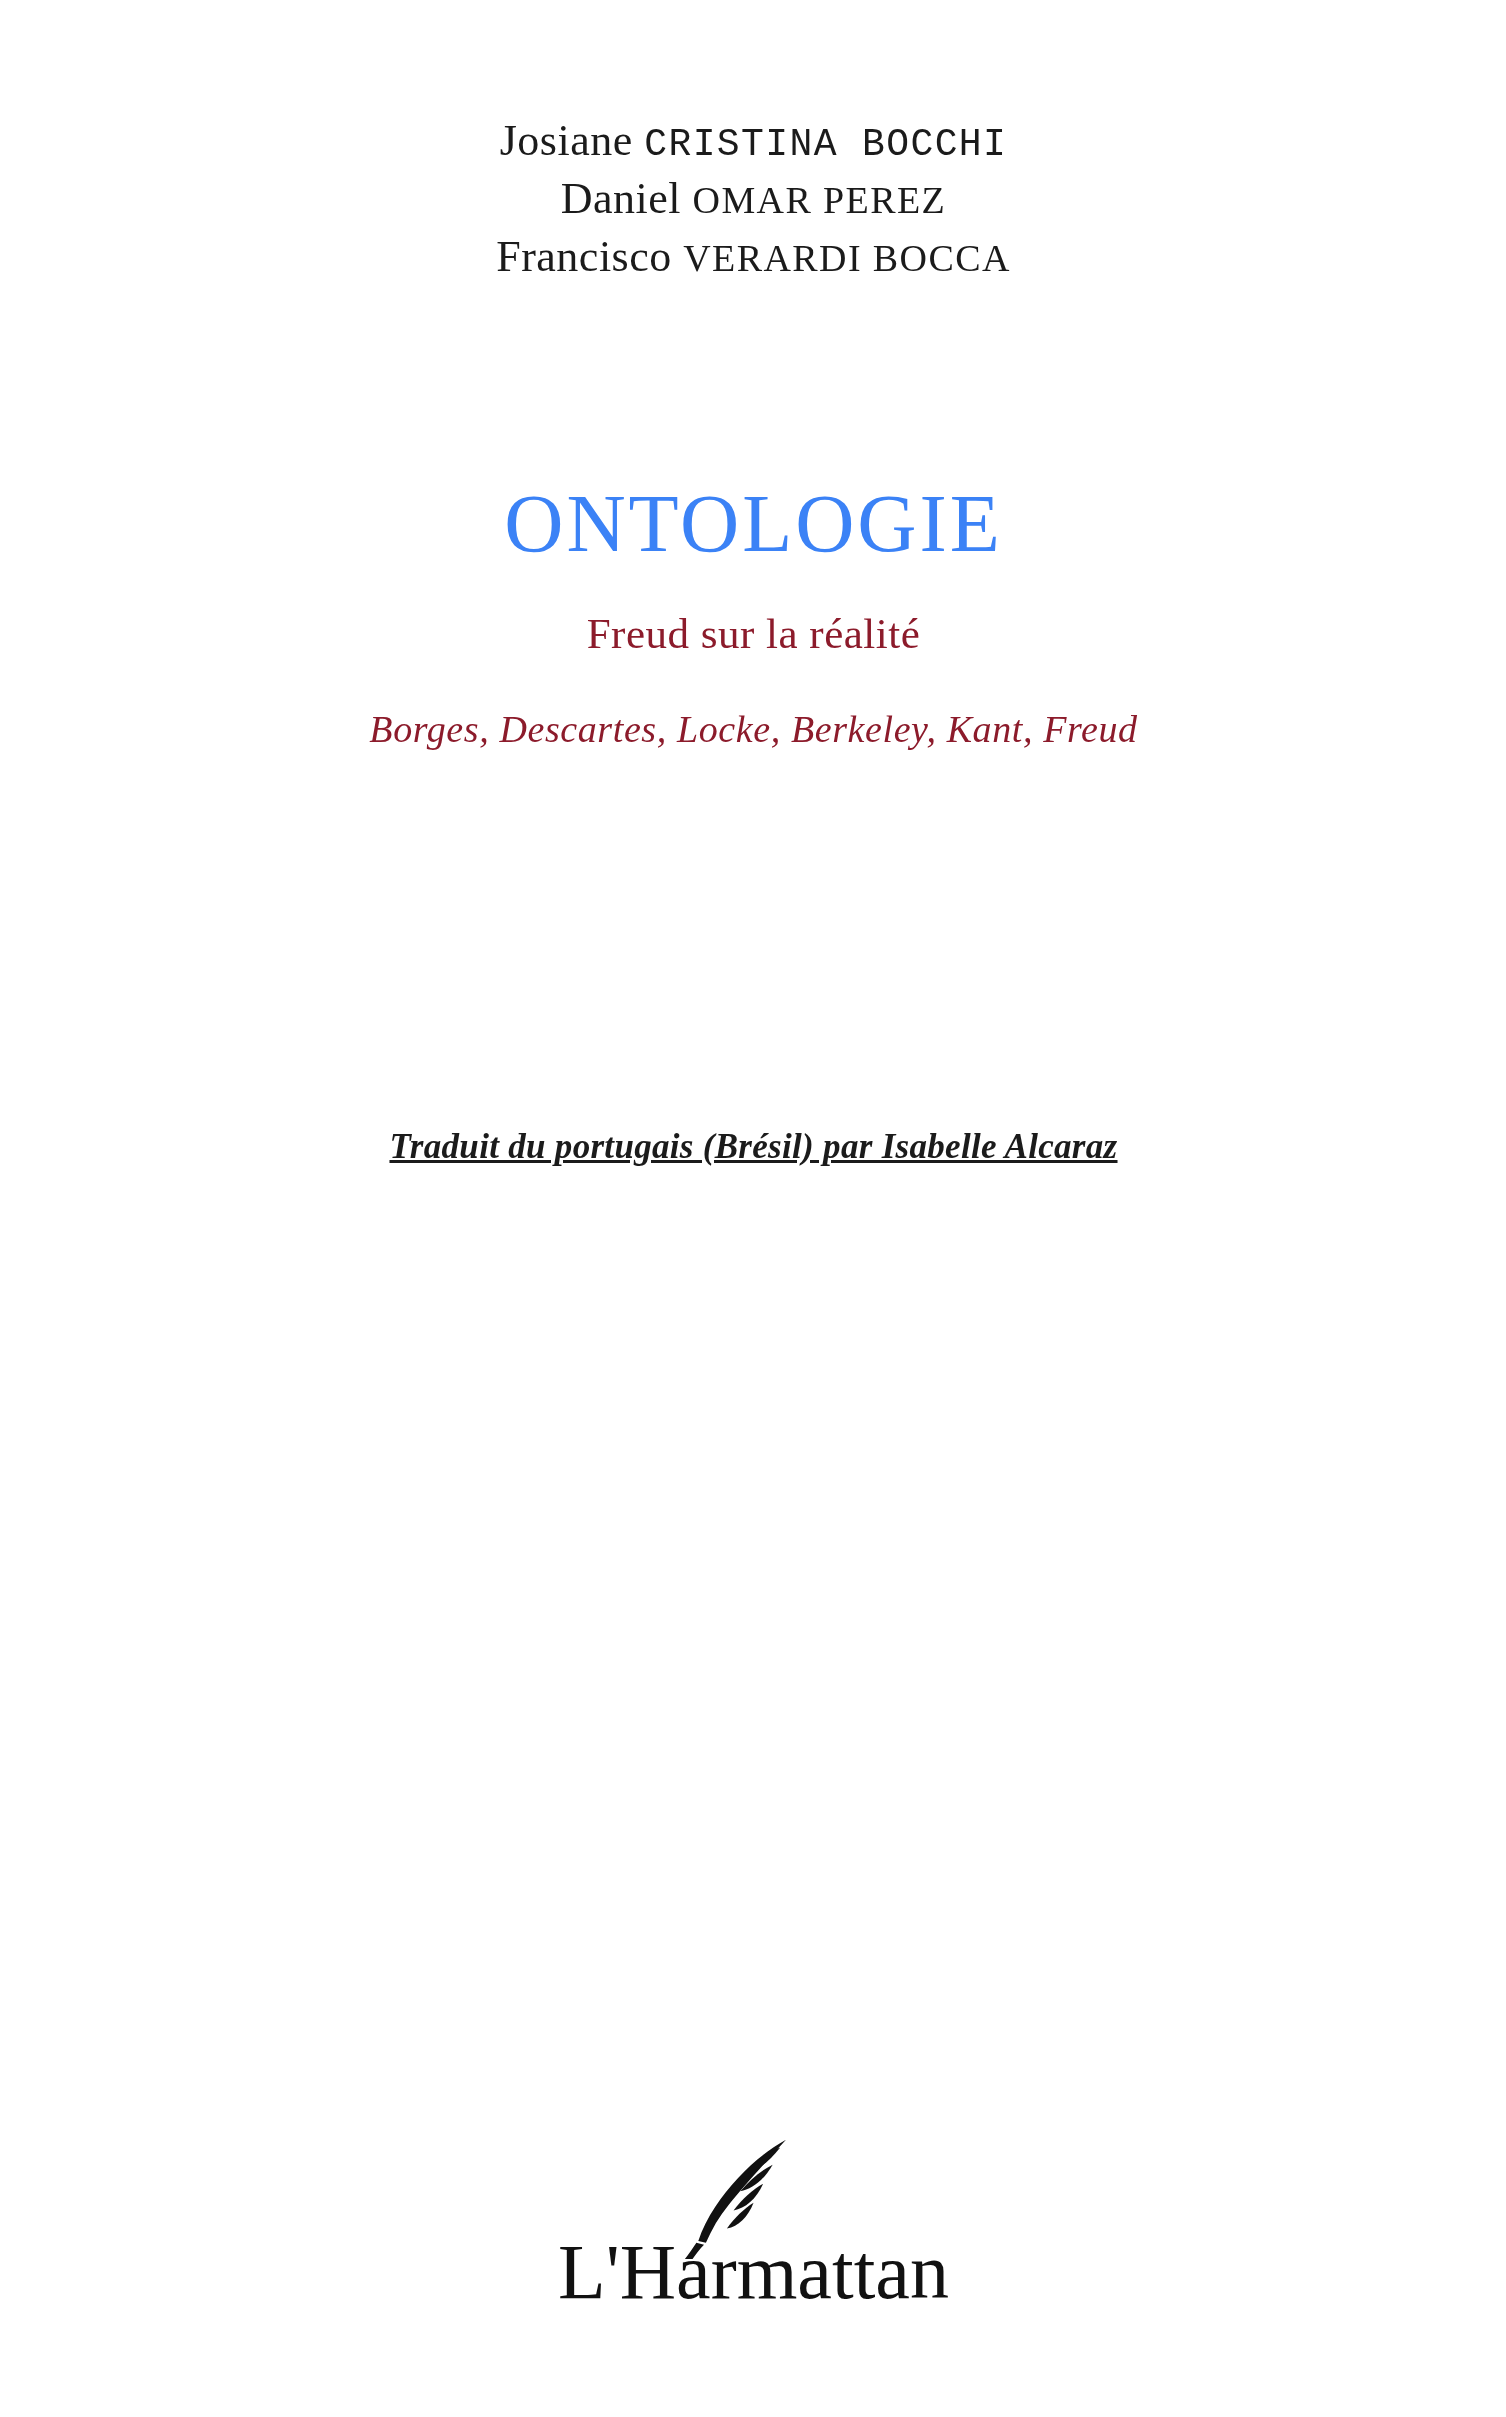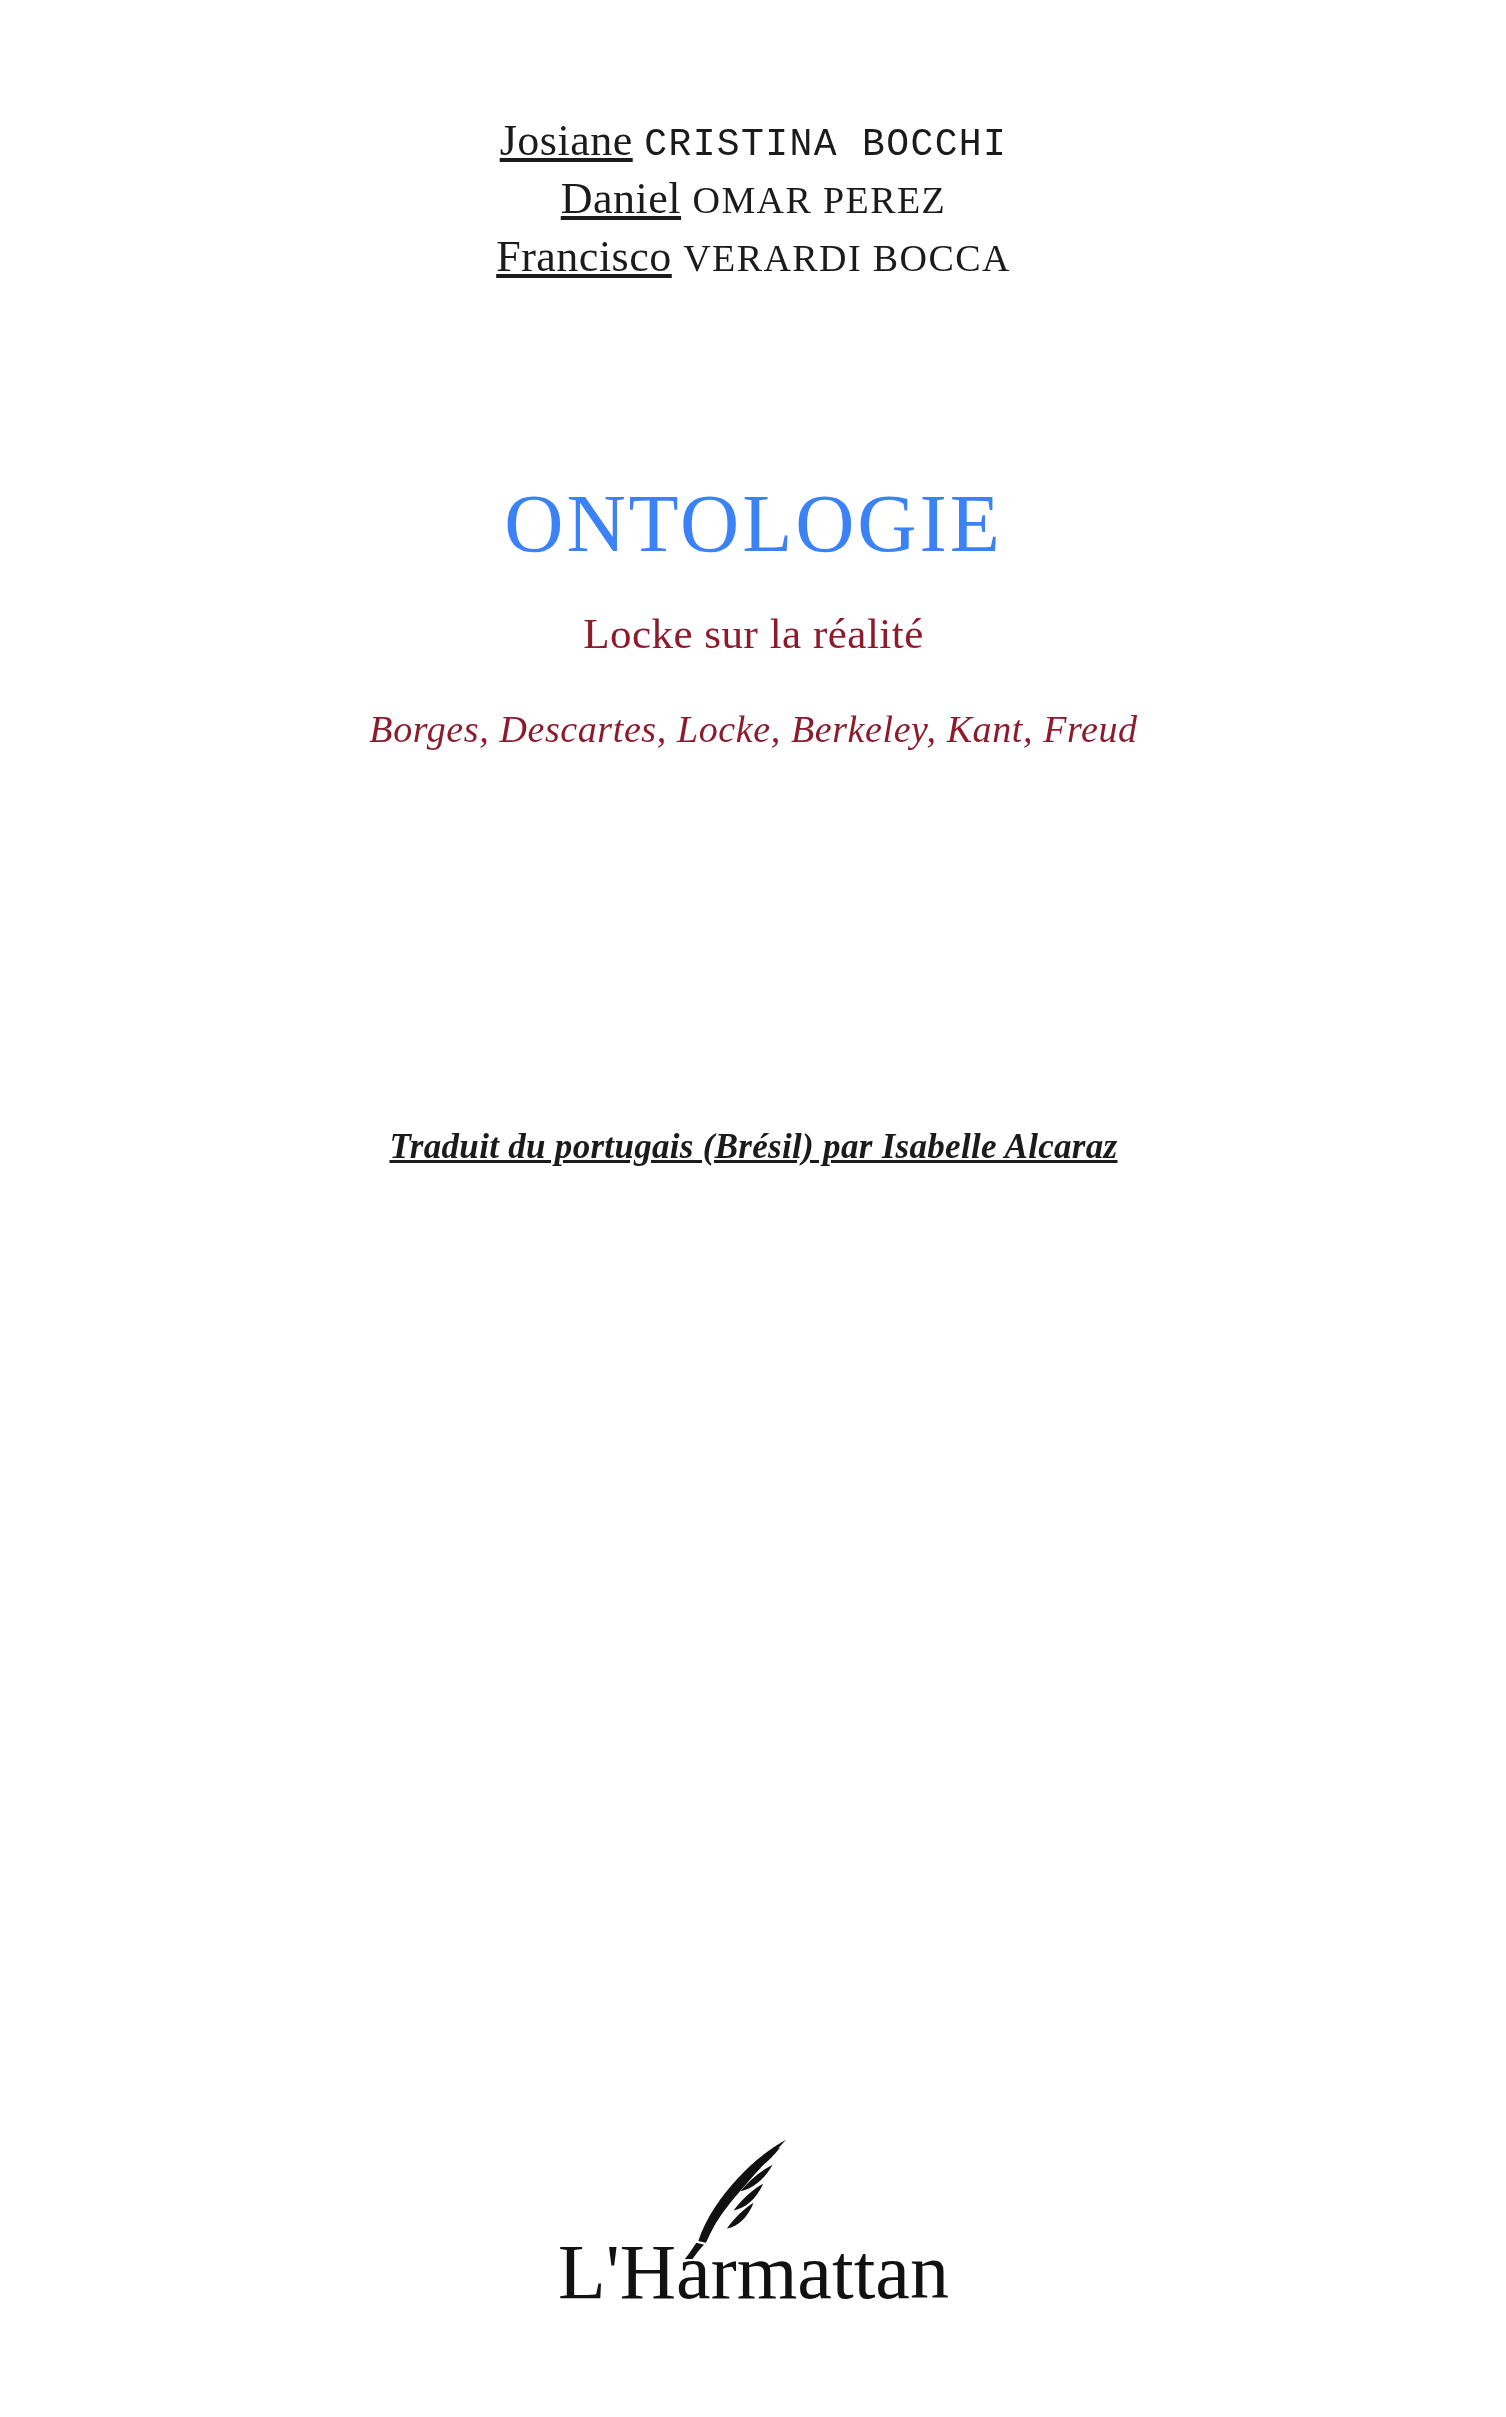--- a/index.html
+++ b/index.html
@@ -39,7 +39,6 @@
   }
   .author-line .first {
     font-variant: normal;
-    text-decoration: underline;
   }
   .author-line .caps {
     font-size: 38px;

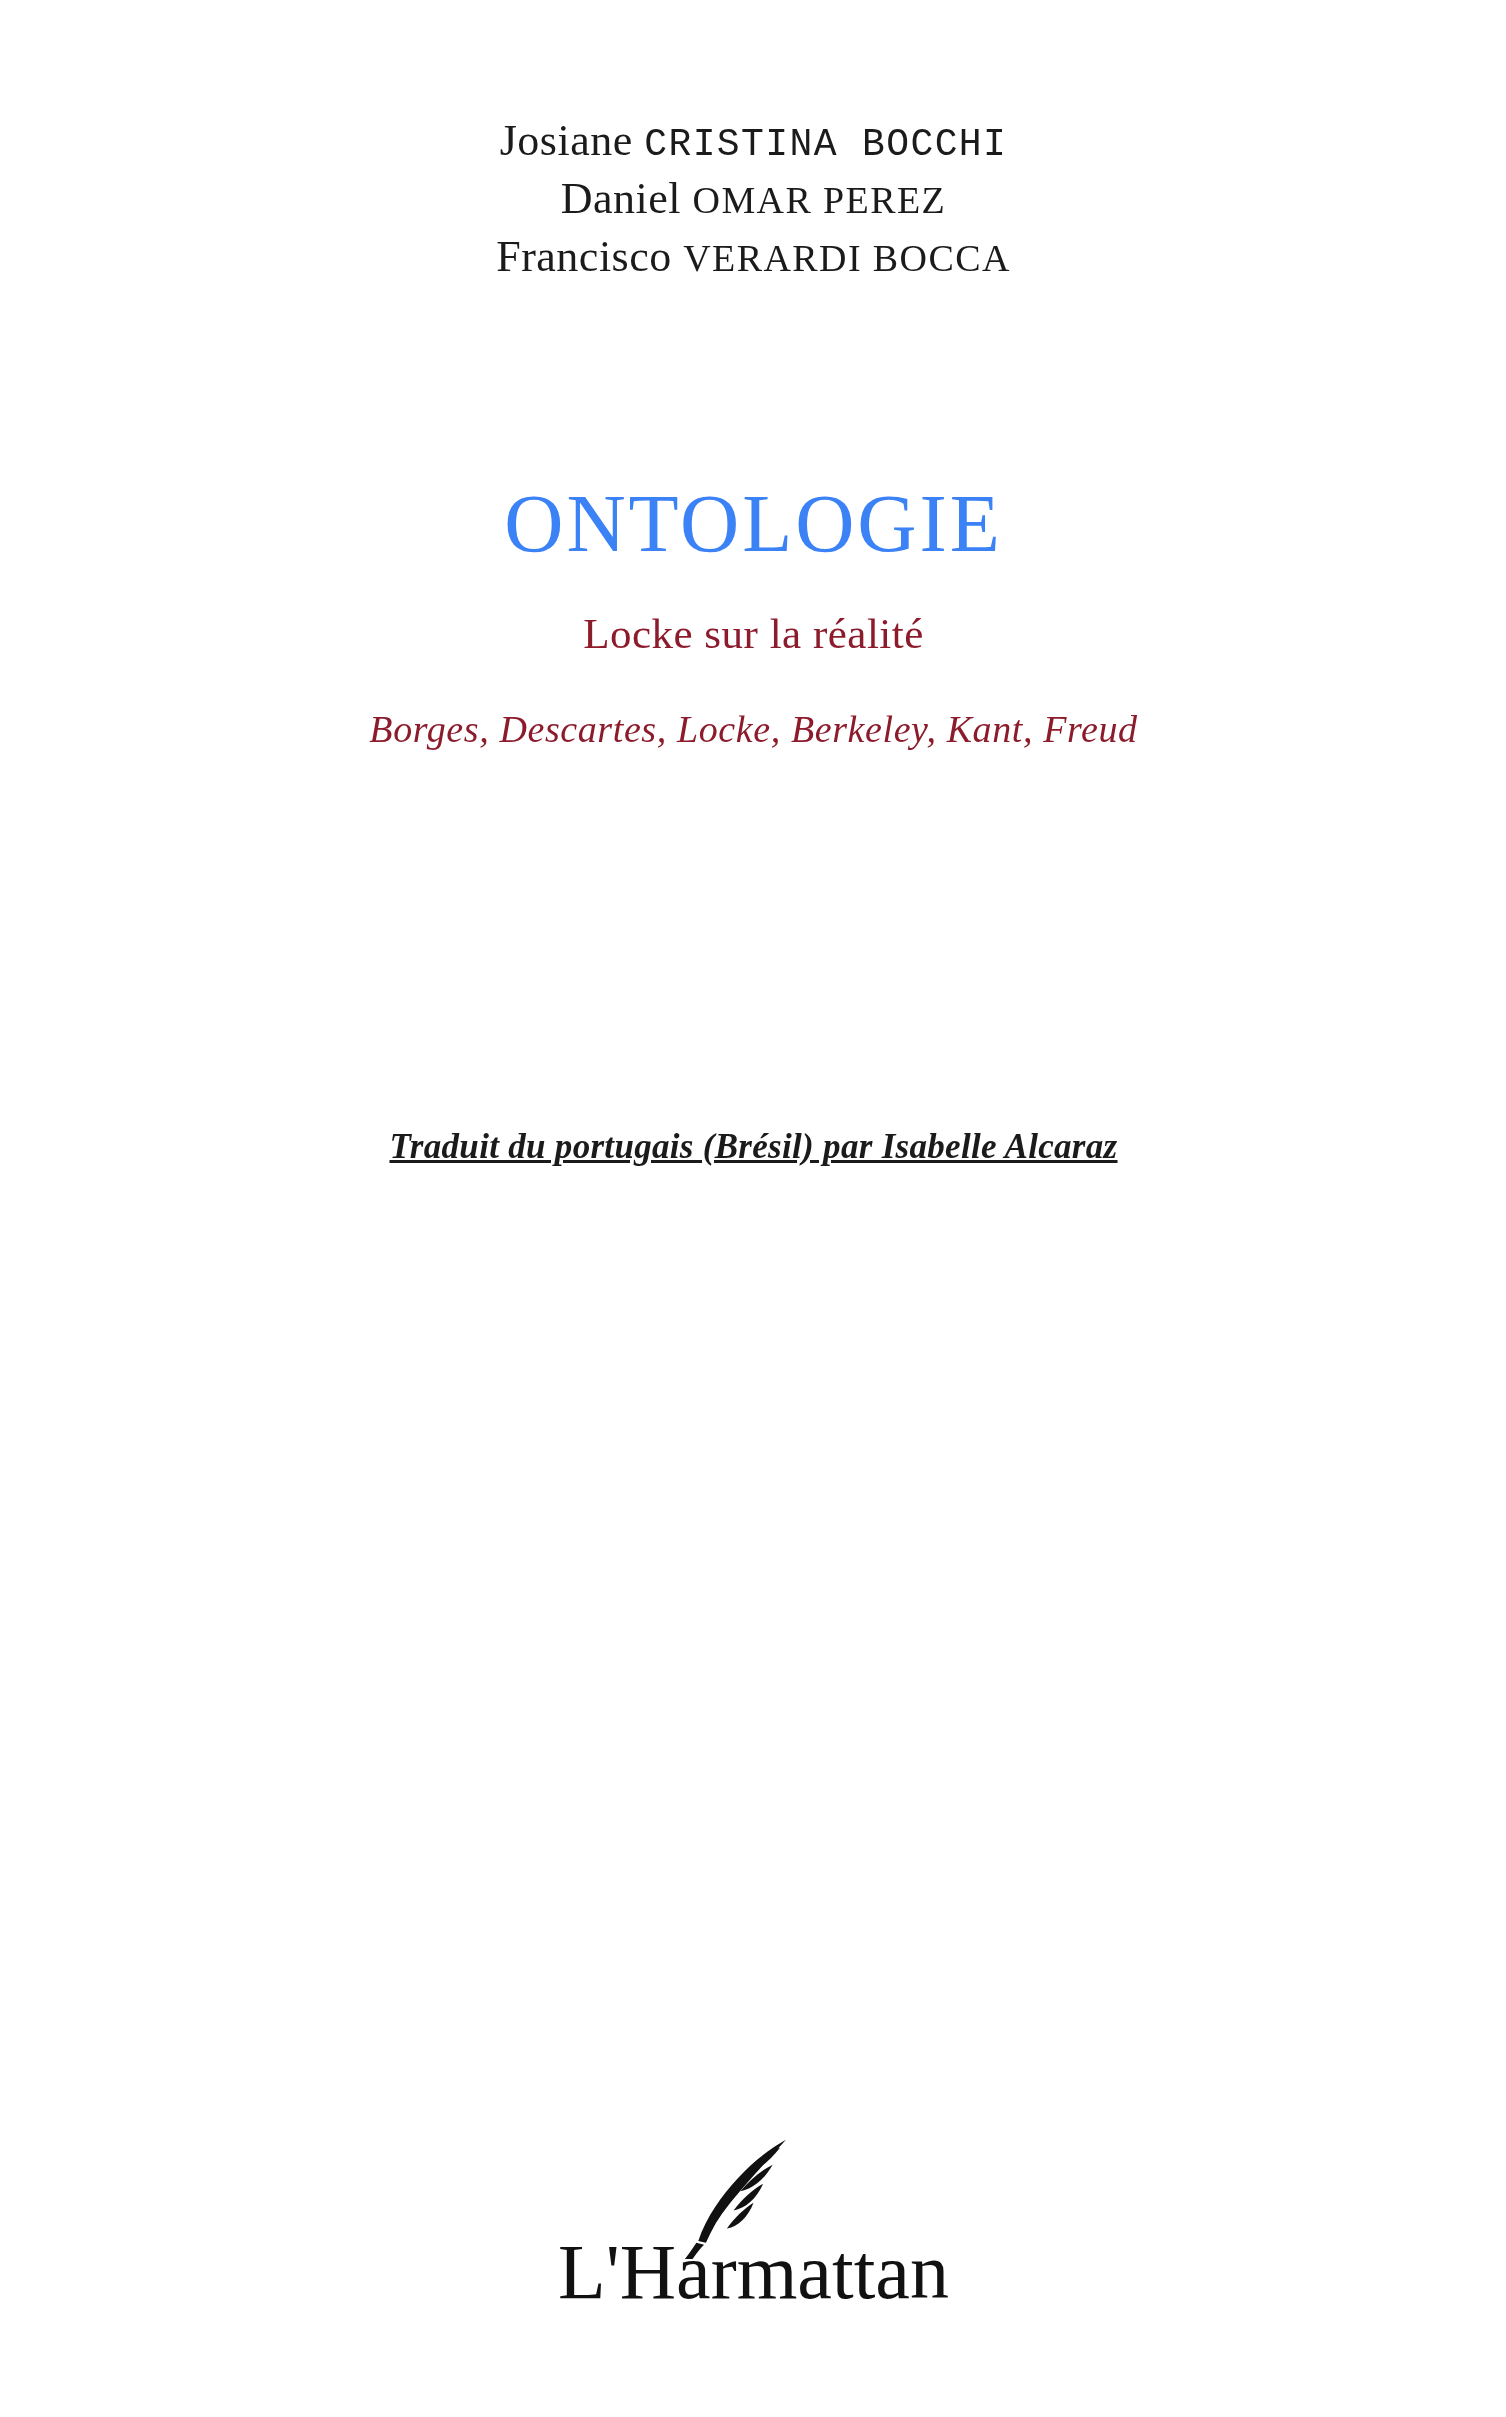--- a/index.html
+++ b/index.html
@@ -148,7 +148,7 @@
 
   <div class="title-block">
     <div class="title-main">ONTOLOGIE</div>
-    <div class="subtitle">Locke sur la réalité</div>
+    <div class="subtitle">Freud sur la réalité</div>
     <div class="thinkers">Borges, Descartes, Locke, Berkeley, Kant, Freud</div>
   </div>
 

